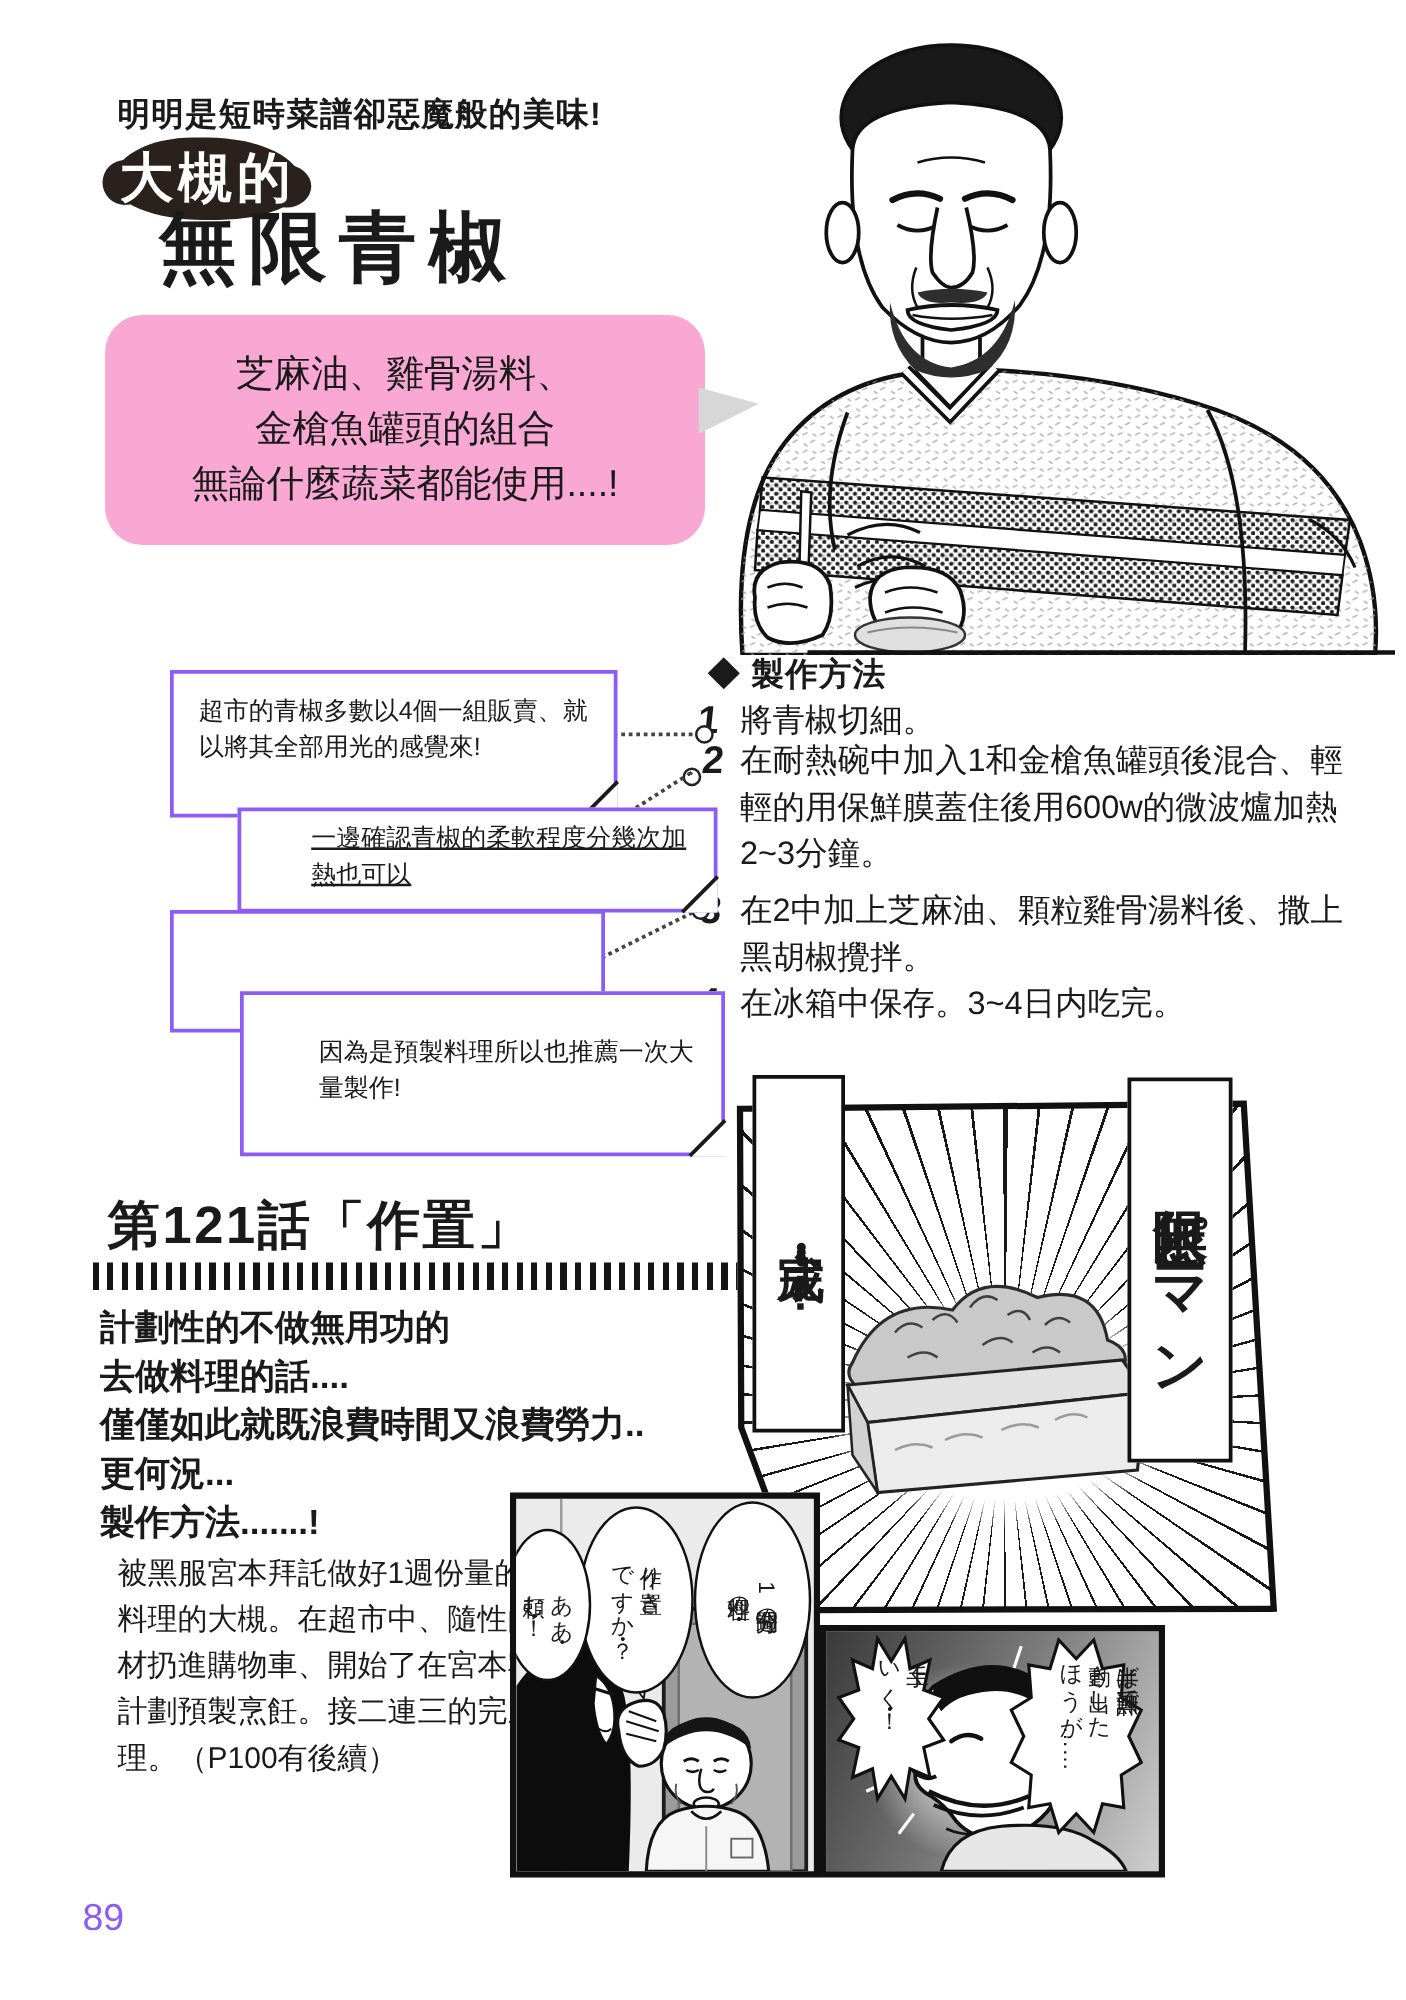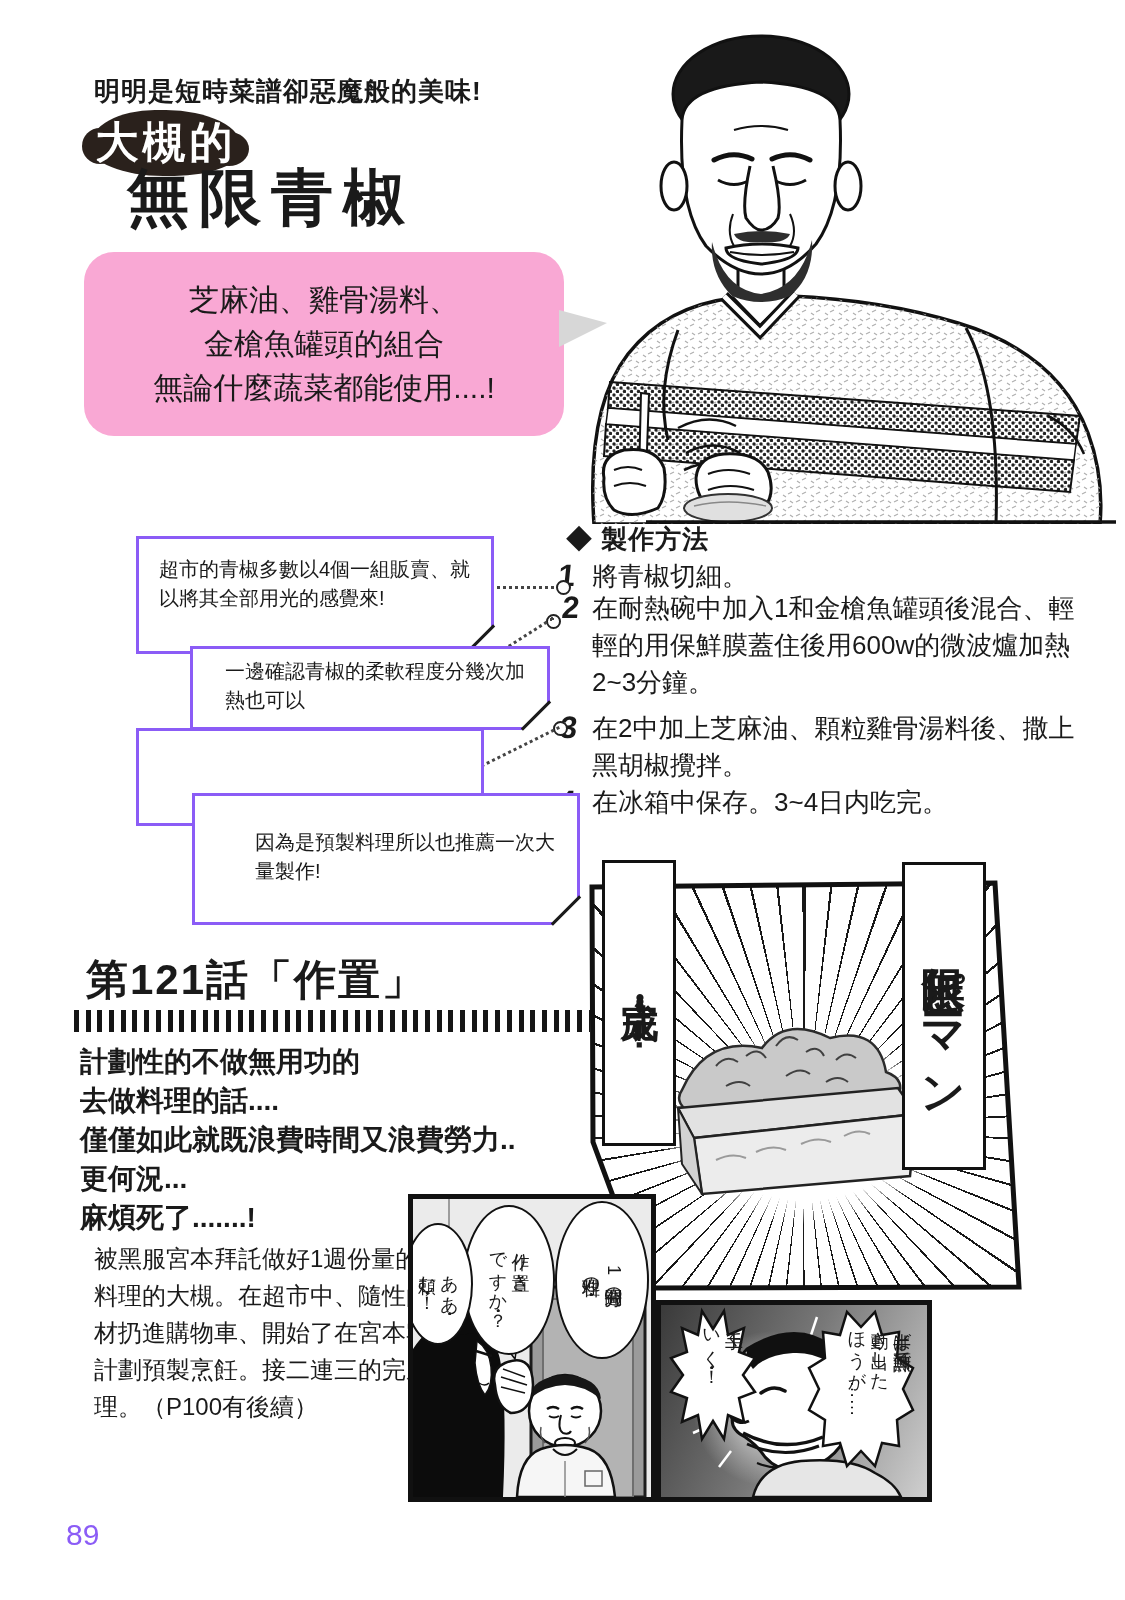--- a/index.html
+++ b/index.html
@@ -49,7 +49,7 @@
   .tip .notch::after{content:"";position:absolute;left:-6px;top:12px;width:40px;height:3px;
         background:#1a1a1a;transform:rotate(-45deg);}
   #tip-0{left:136px;top:536px;width:318px;height:96px;padding:16px 14px 0 20px;}
-  #tip-1{left:190px;top:646px;width:312px;height:70px;padding:8px 10px 0 32px;}
+  #tip-1{left:190px;top:646px;width:312px;height:70px;padding:8px 10px 0 56px;text-decoration:underline;}
   #tip-2{left:136px;top:728px;width:306px;height:80px;padding:12px 14px 0 22px;}
   #tip-3{left:192px;top:793px;width:308px;height:94px;padding:32px 14px 0 60px;}
 

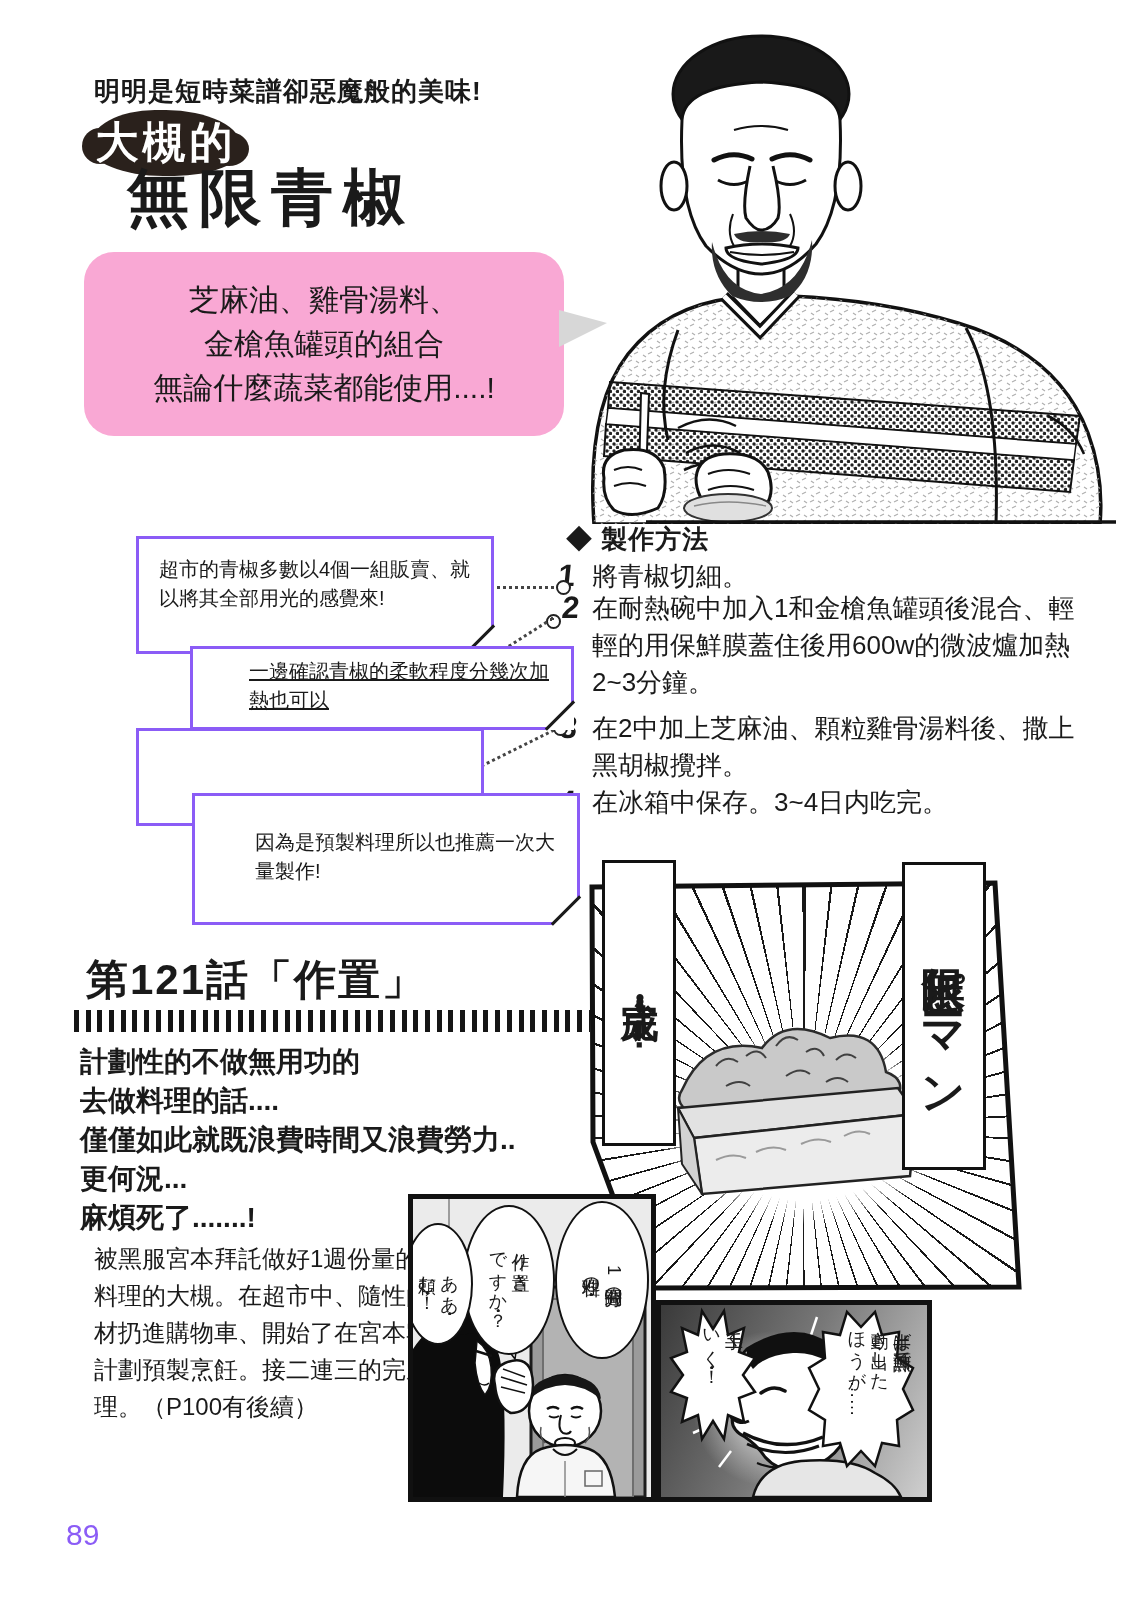--- a/index.html
+++ b/index.html
@@ -215,7 +215,7 @@
     <div>去做料理的話....</div>
     <div>僅僅如此就既浪費時間又浪費勞力..</div>
     <div>更何況...</div>
-    <div>麻煩死了.......!</div>
+    <div>製作方法.......!</div>
   </div>
   <div class="abs" id="synopsis">被黑服宮本拜託做好1週份量的預製料理的大槻。在超市中、隨性的將食材扔進購物車、開始了在宮本宅的無計劃預製烹飪。接二連三的完成料理。（P100有後續）</div>
 

